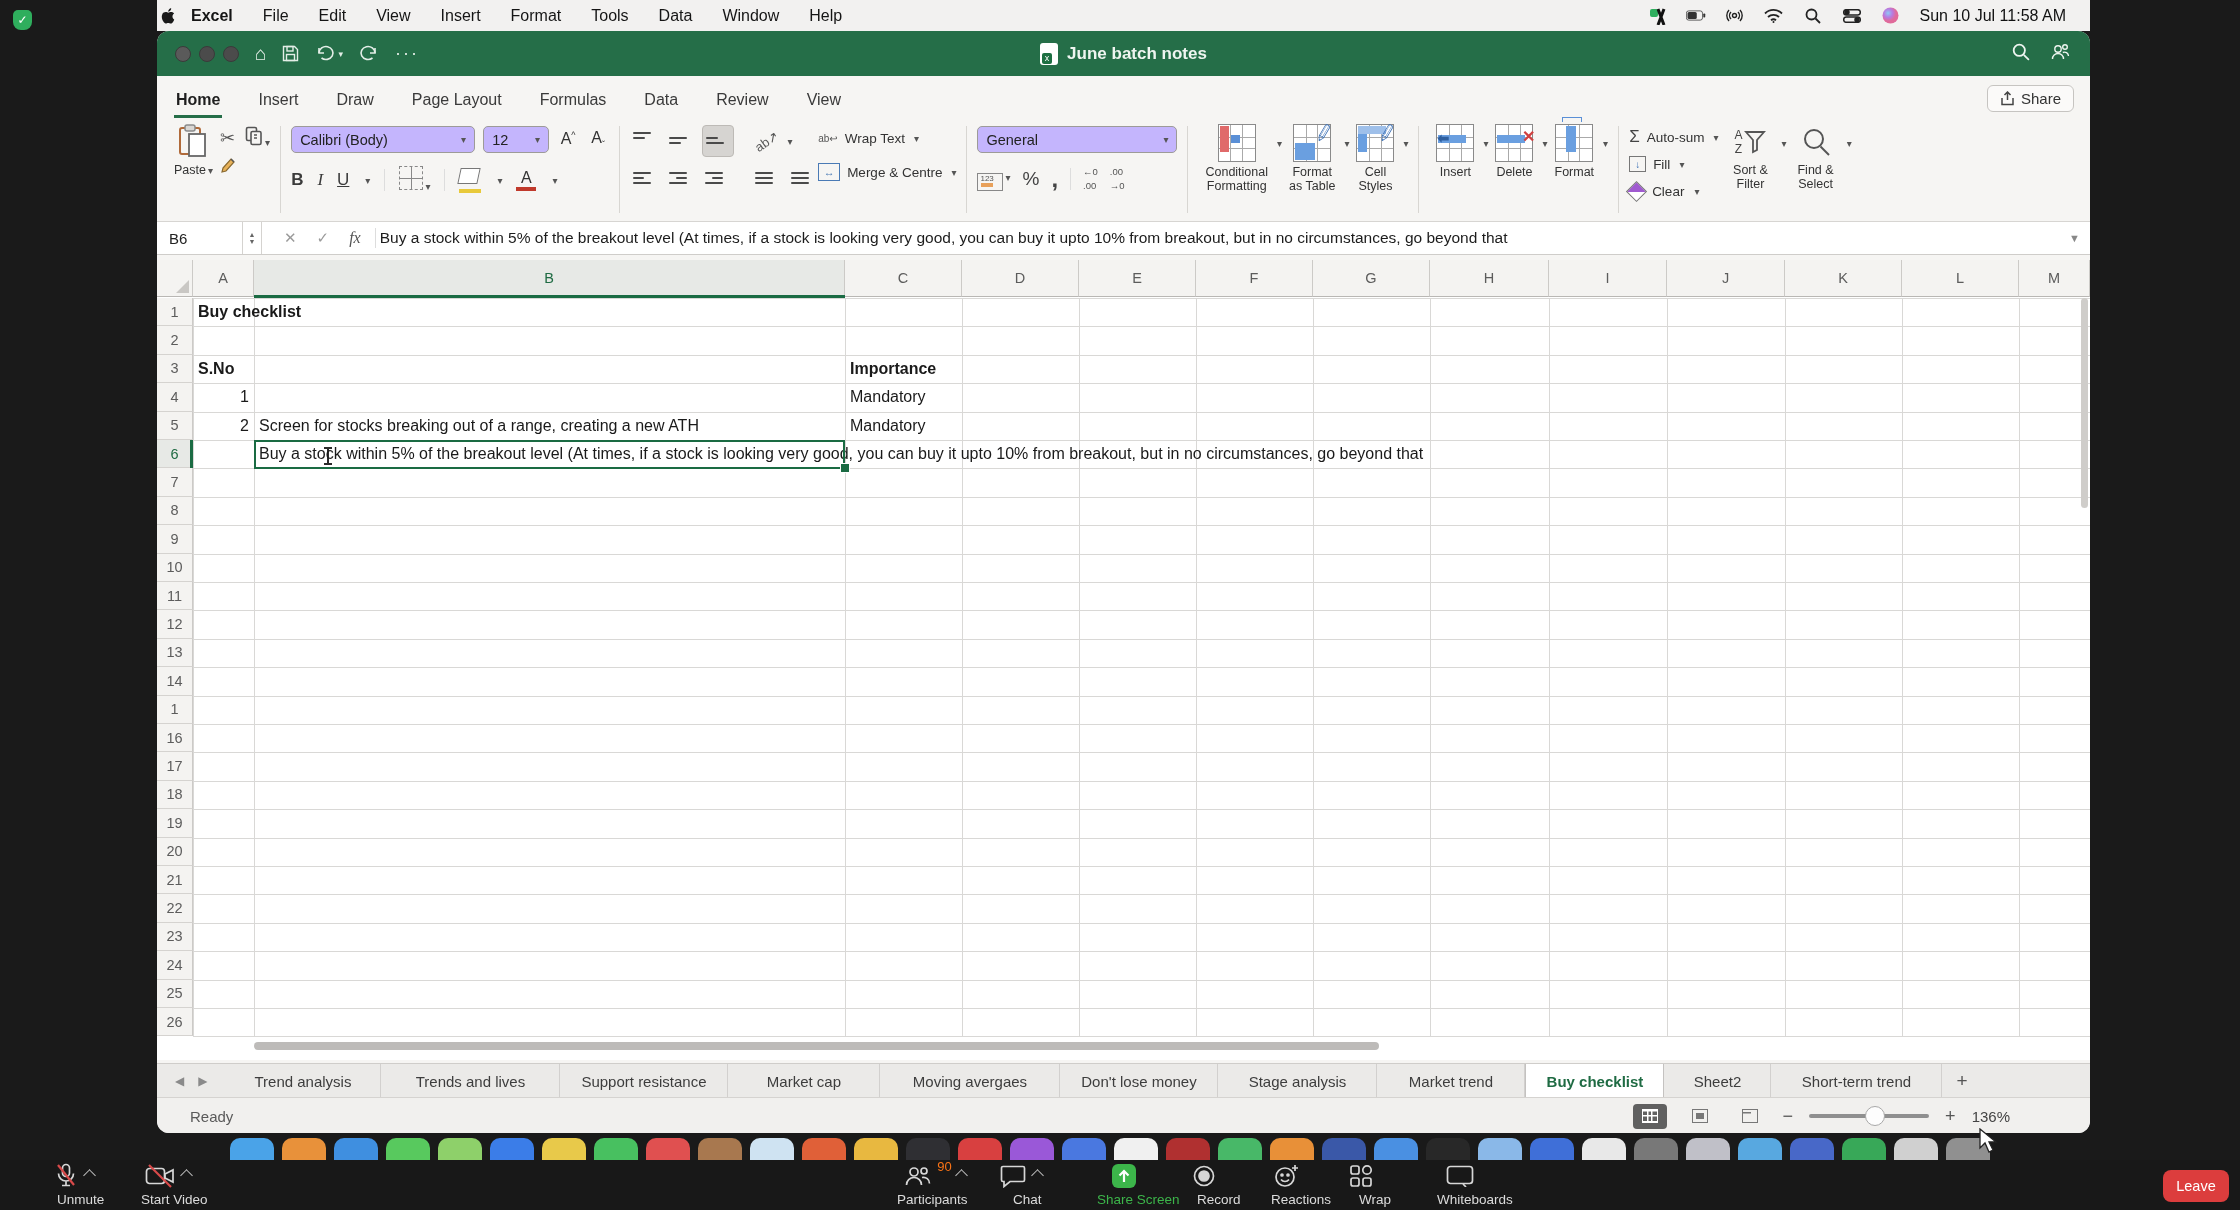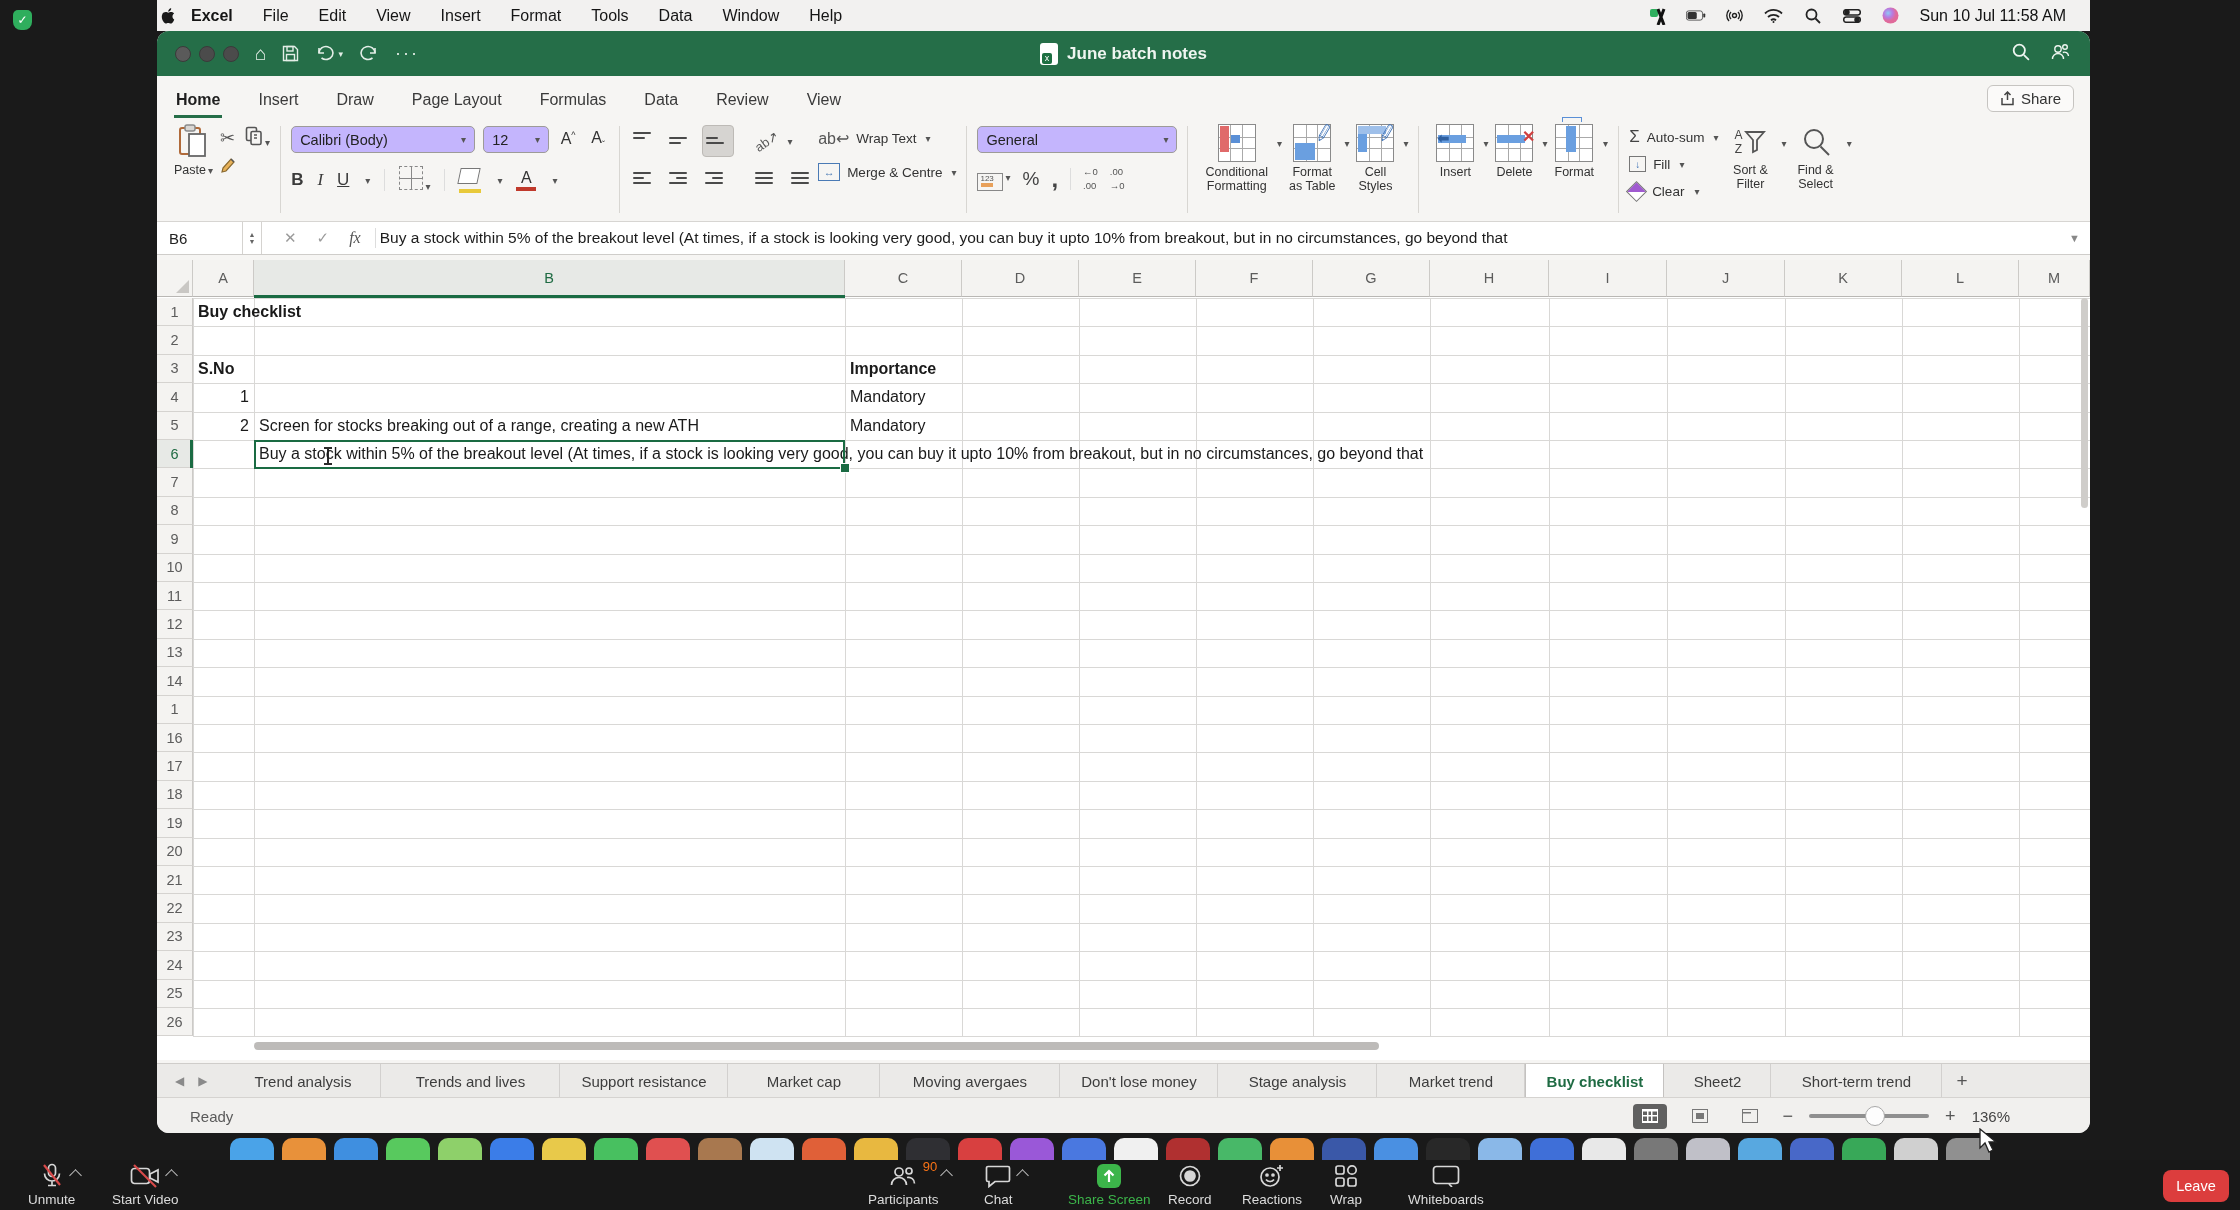--- a/index.html
+++ b/index.html
@@ -361,7 +361,7 @@
 
       <span class="rgroup stack" style="padding-top:10px;gap:14px;font-size:13.5px;color:#333;">
         <span class="minirow" style="height:20px;gap:7px;">
-          <span style="font-size:16px;color:#555;">ab↩</span>
+          <span style="font-size:10px;color:#555;">ab↩</span>
           <span>Wrap Text</span>
             <span class="caret">▾</span>
         </span>

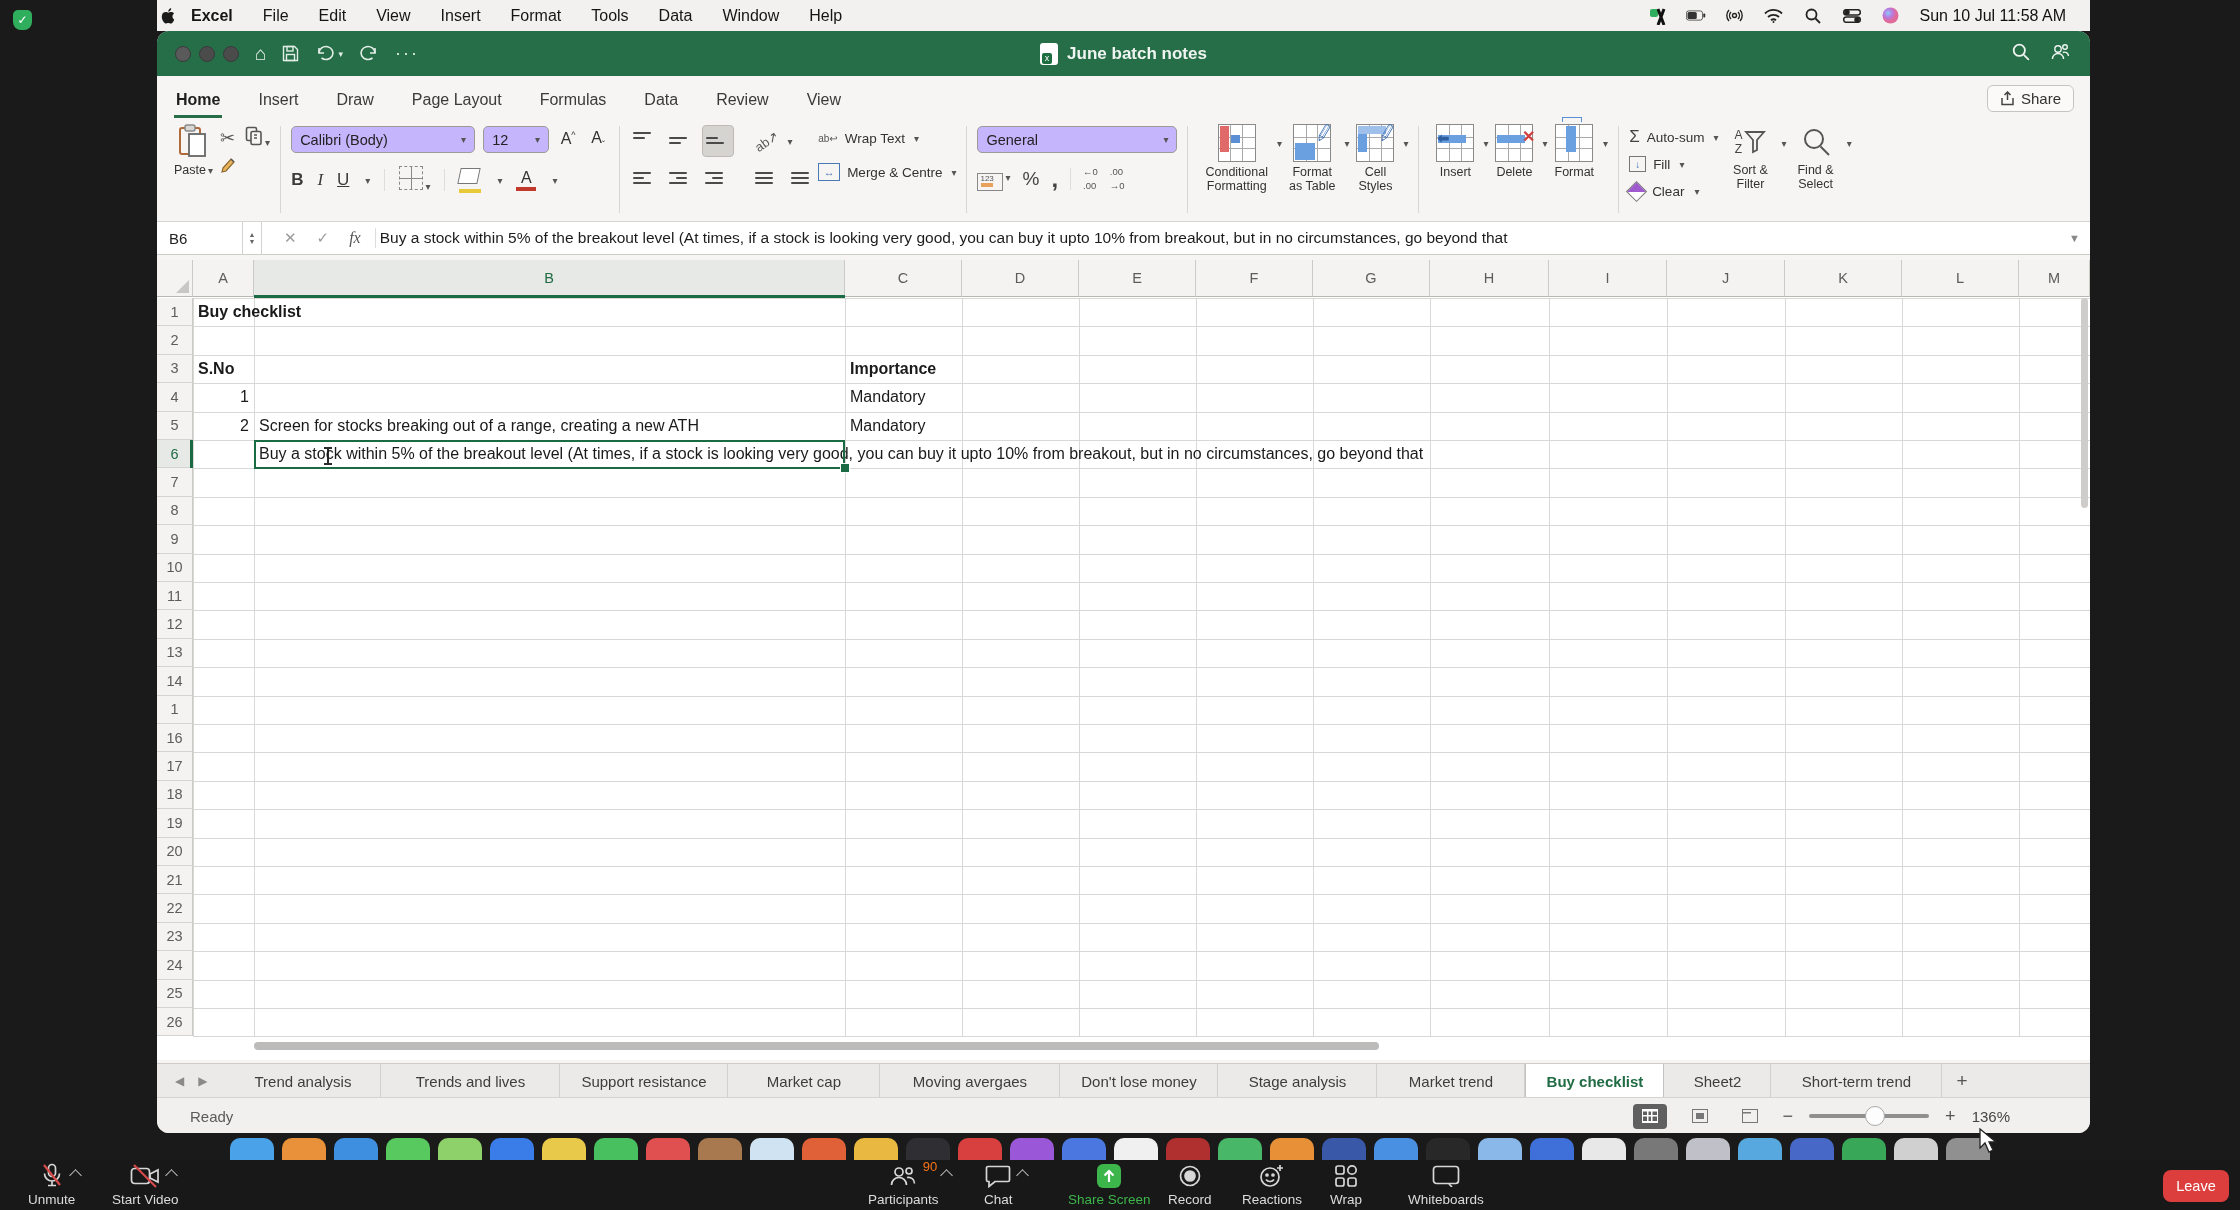--- a/index.html
+++ b/index.html
@@ -119,7 +119,7 @@
   #meetbar{left:0;top:1160px;width:2240px;height:50px;background:#181818;}
   .mctrl{position:absolute;top:3px;display:flex;flex-direction:column;align-items:center;color:#dcdcdc;font-size:13.5px;}
   .mctrl .micon{height:26px;display:flex;align-items:center;justify-content:center;position:relative;}
-  .mctrl .mlabel{margin-top:3px;white-space:nowrap;}
+  .mctrl .mlabel{margin-top:3px;white-space:nowrap;margin-left:29px;}
   .mctrl.accent .mlabel{color:#3cb54a;}
   .chev{position:absolute;right:-16px;top:8px;width:8px;height:8px;border-left:1.5px solid #bdbdbd;border-top:1.5px solid #bdbdbd;transform:rotate(45deg);}
   .badge{position:absolute;right:-20px;top:-4px;font-size:13px;color:#f97316;}

